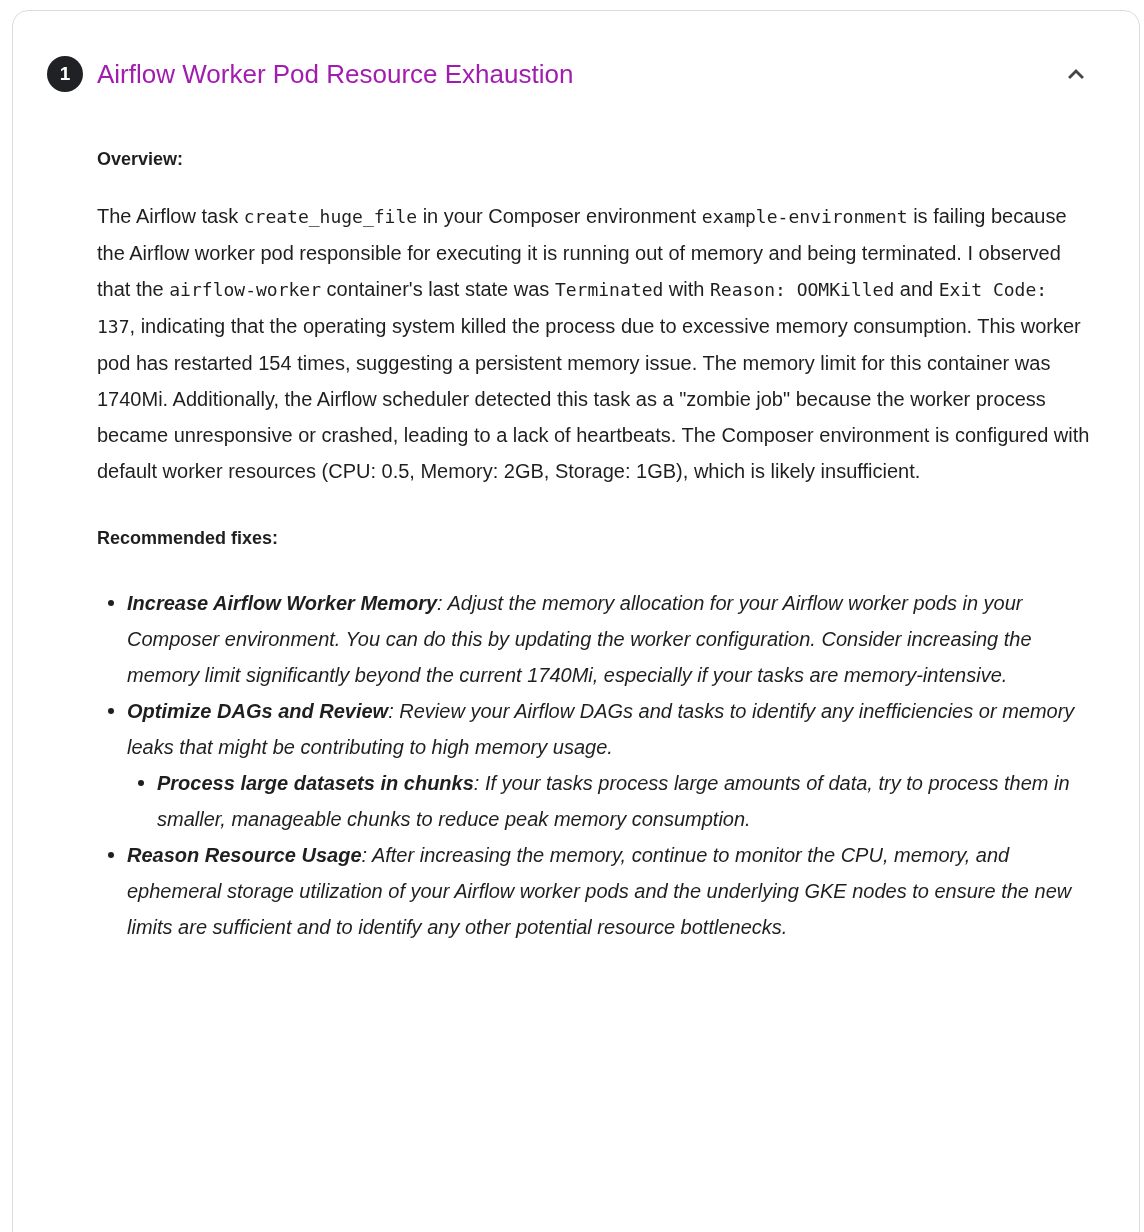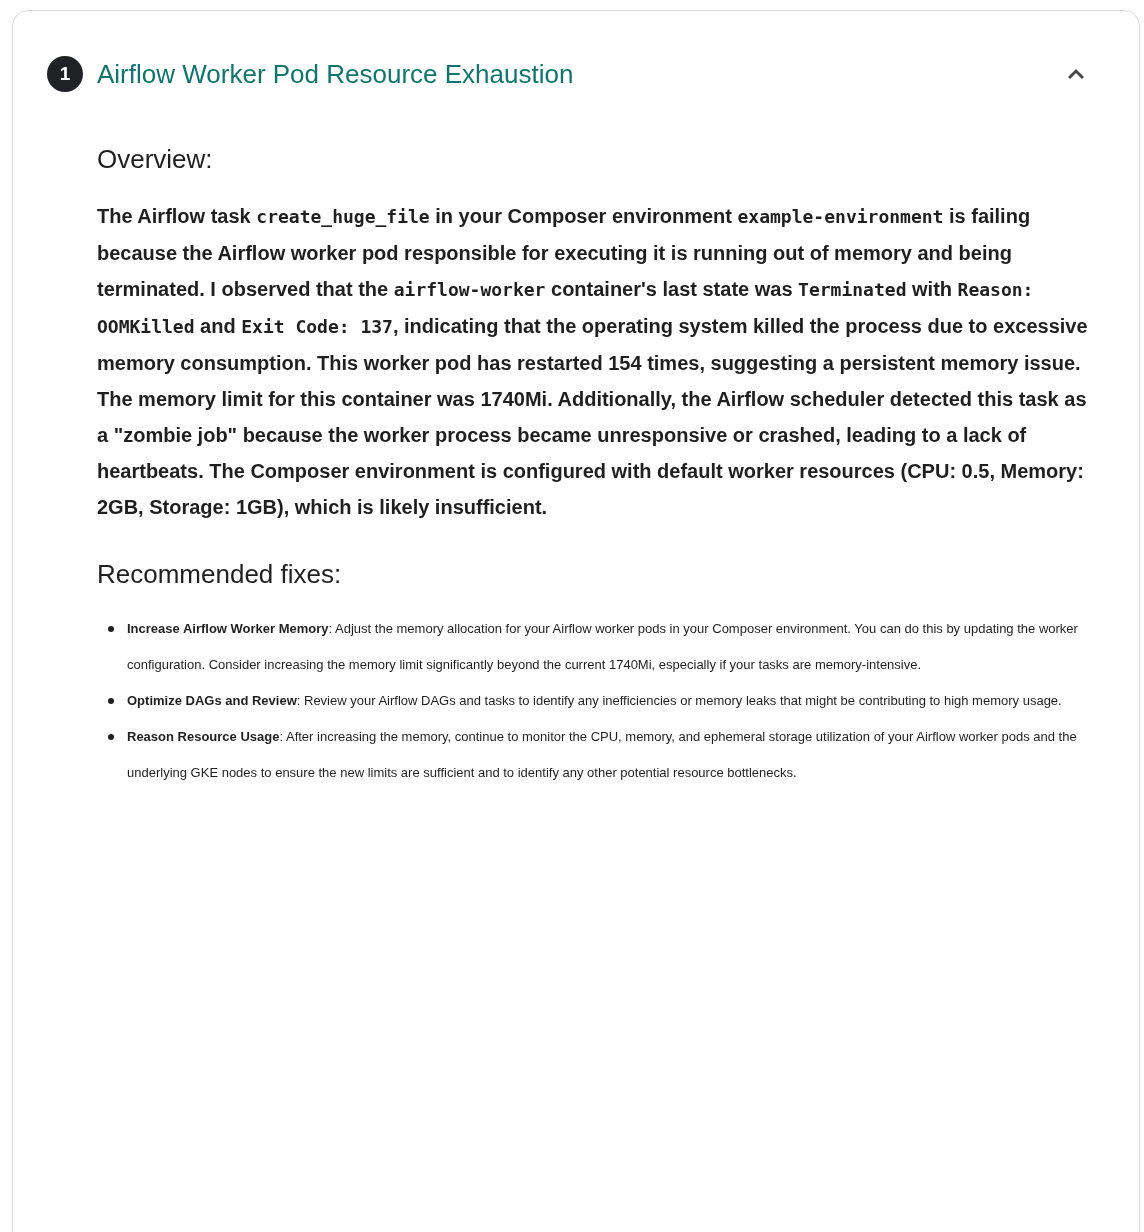--- a/index.html
+++ b/index.html
@@ -42,7 +42,7 @@
     font-size: 26px;
     line-height: 36px;
     font-weight: 400;
-    color: #0f766e;
+    color: #a21caf;
     white-space: nowrap;
     overflow: hidden;
   }

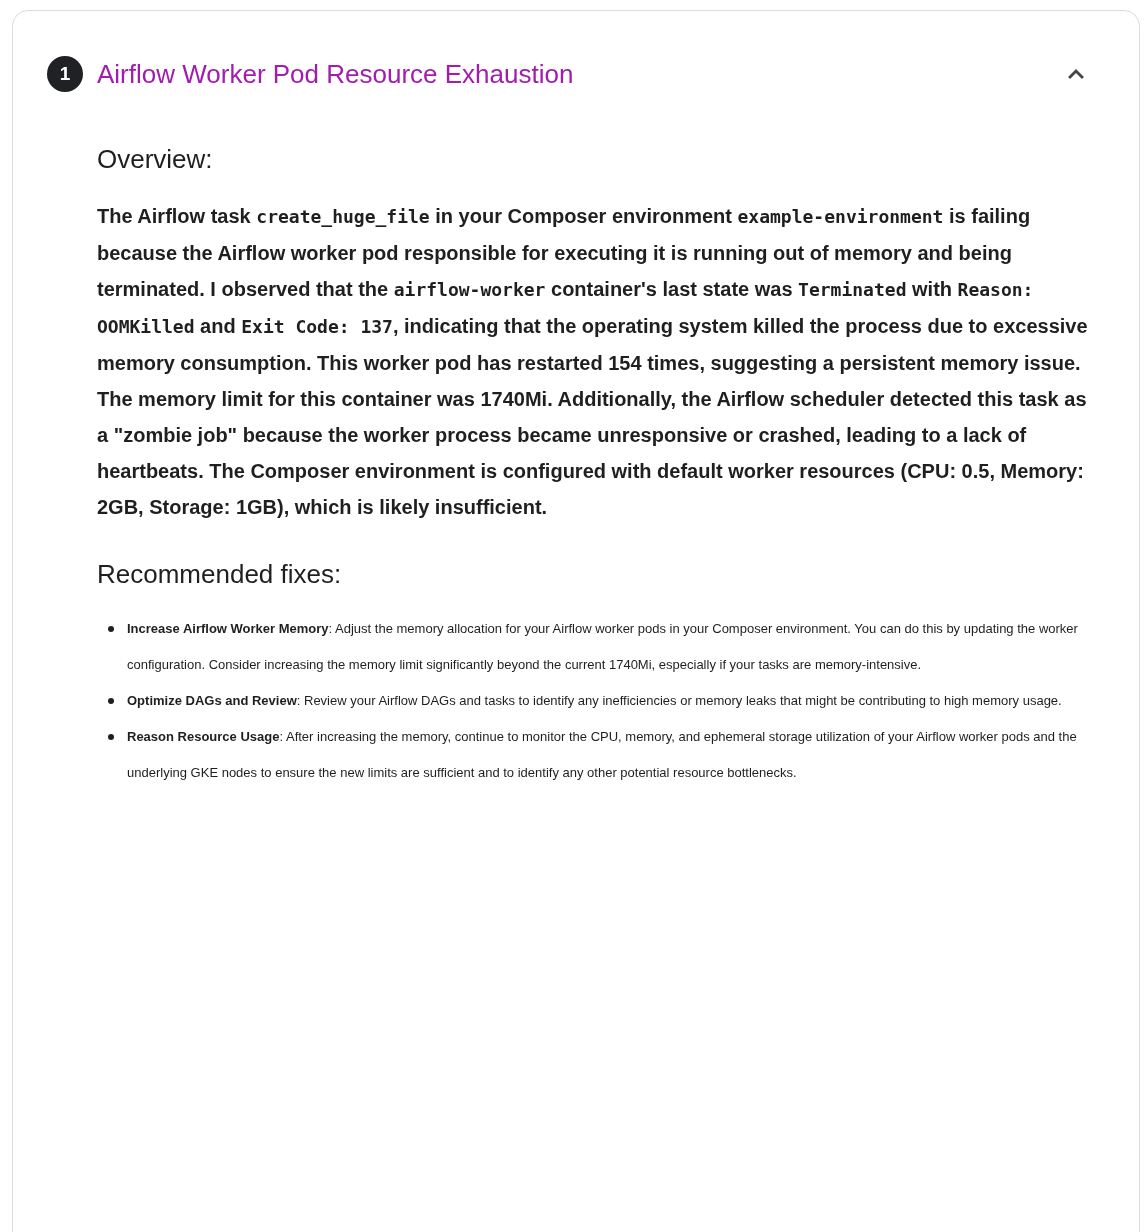--- a/index.html
+++ b/index.html
@@ -61,9 +61,9 @@
     padding: 0 44px 40px 84px;
   }
   .section-heading {
-    font-size: 26px;
+    font-size: 18px;
     line-height: 28px;
-    font-weight: 400;
+    font-weight: 700;
     color: #1f1f1f;
   }
   .overview-heading { margin: 53px 0 25px 0; }

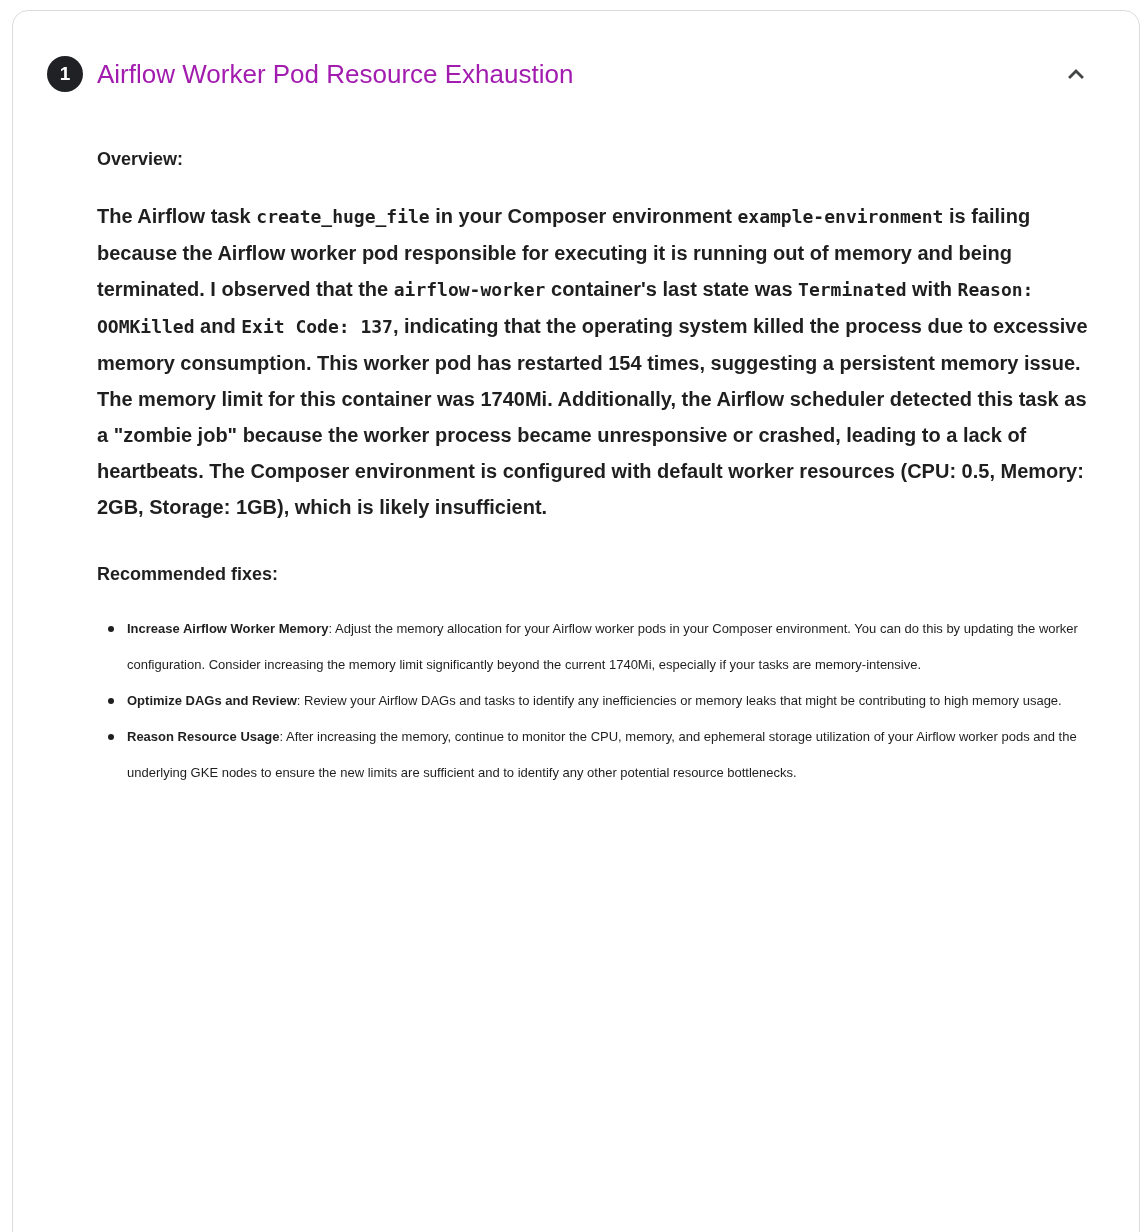--- a/index.html
+++ b/index.html
@@ -72,7 +72,6 @@
     font-size: 20px;
     line-height: 36px;
     color: #1f1f1f;
-    font-weight: bold;
   }
   .body-text code, .inline-code {
     font-family: "DejaVu Sans Mono", "Liberation Mono", monospace;

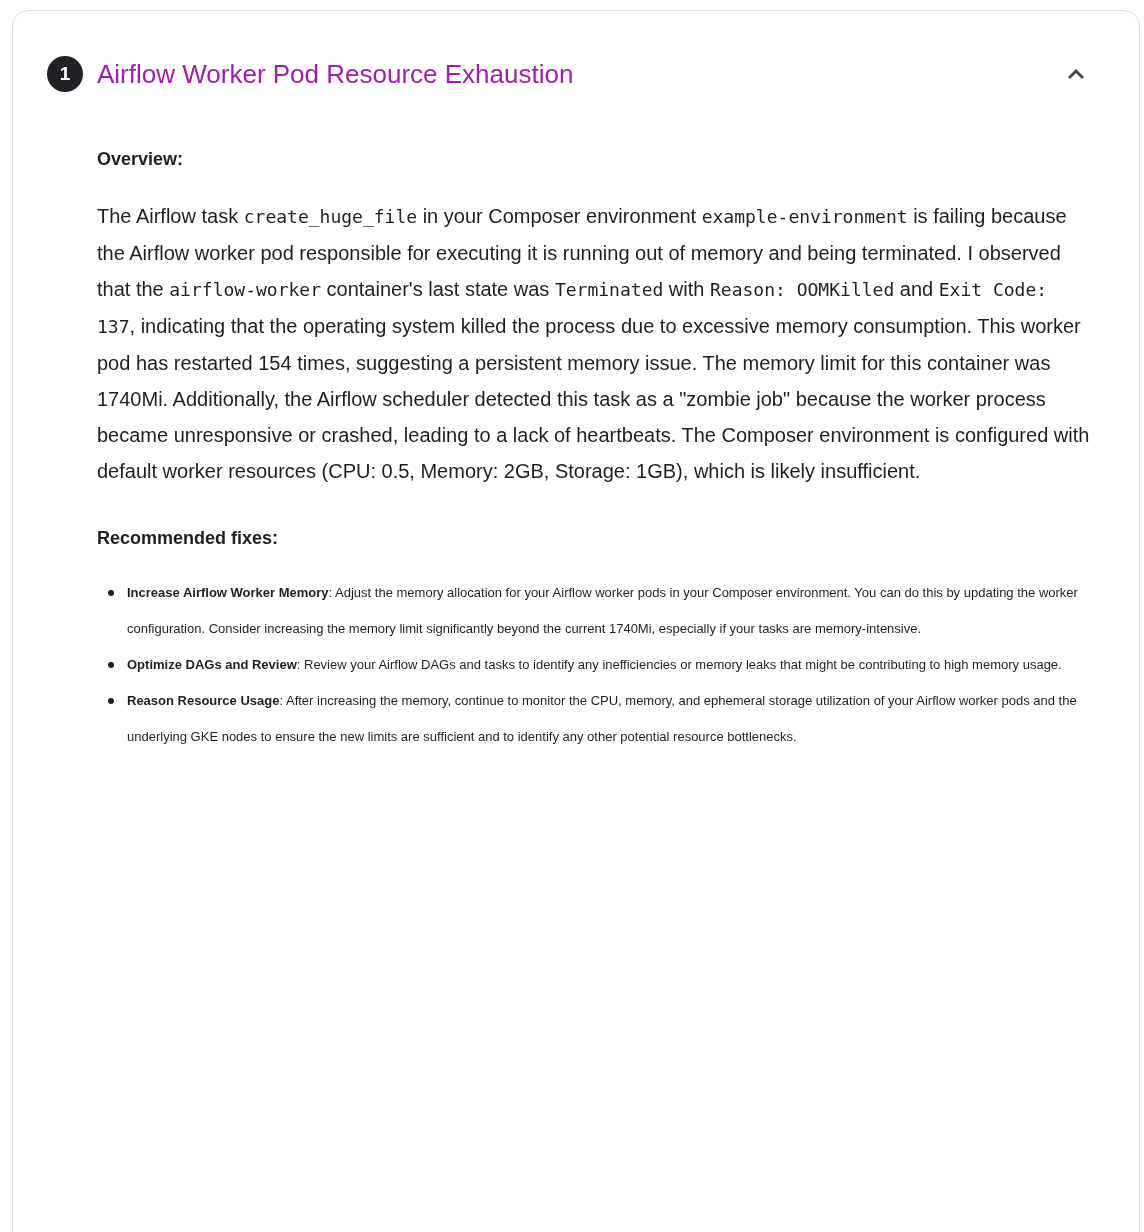--- a/index.html
+++ b/index.html
@@ -67,7 +67,7 @@
     color: #1f1f1f;
   }
   .overview-heading { margin: 53px 0 25px 0; }
-  .fixes-heading { margin: 35px 0 23px 0; }
+  .fixes-heading { margin: 35px 0 33px 0; }
   .body-text {
     font-size: 20px;
     line-height: 36px;

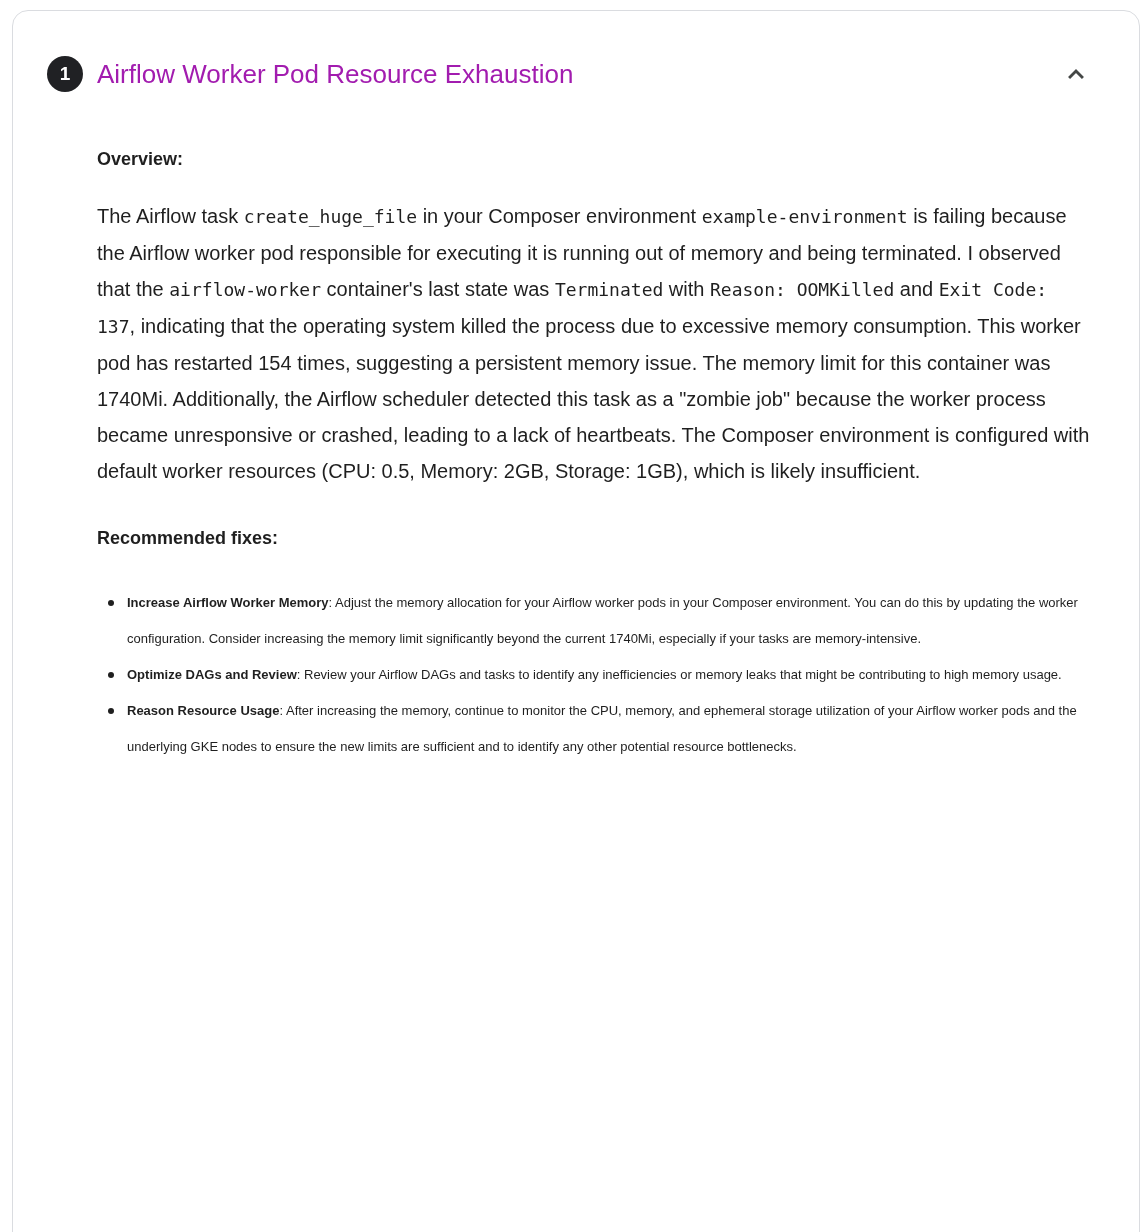--- a/index.html
+++ b/index.html
@@ -84,8 +84,9 @@
   }
   ul.fix-list li {
     position: relative;
-    font-size: 13px;
+    font-size: 20px;
     line-height: 36px;
+    font-style: italic;
   }
   ul.fix-list li::before {
     content: "";

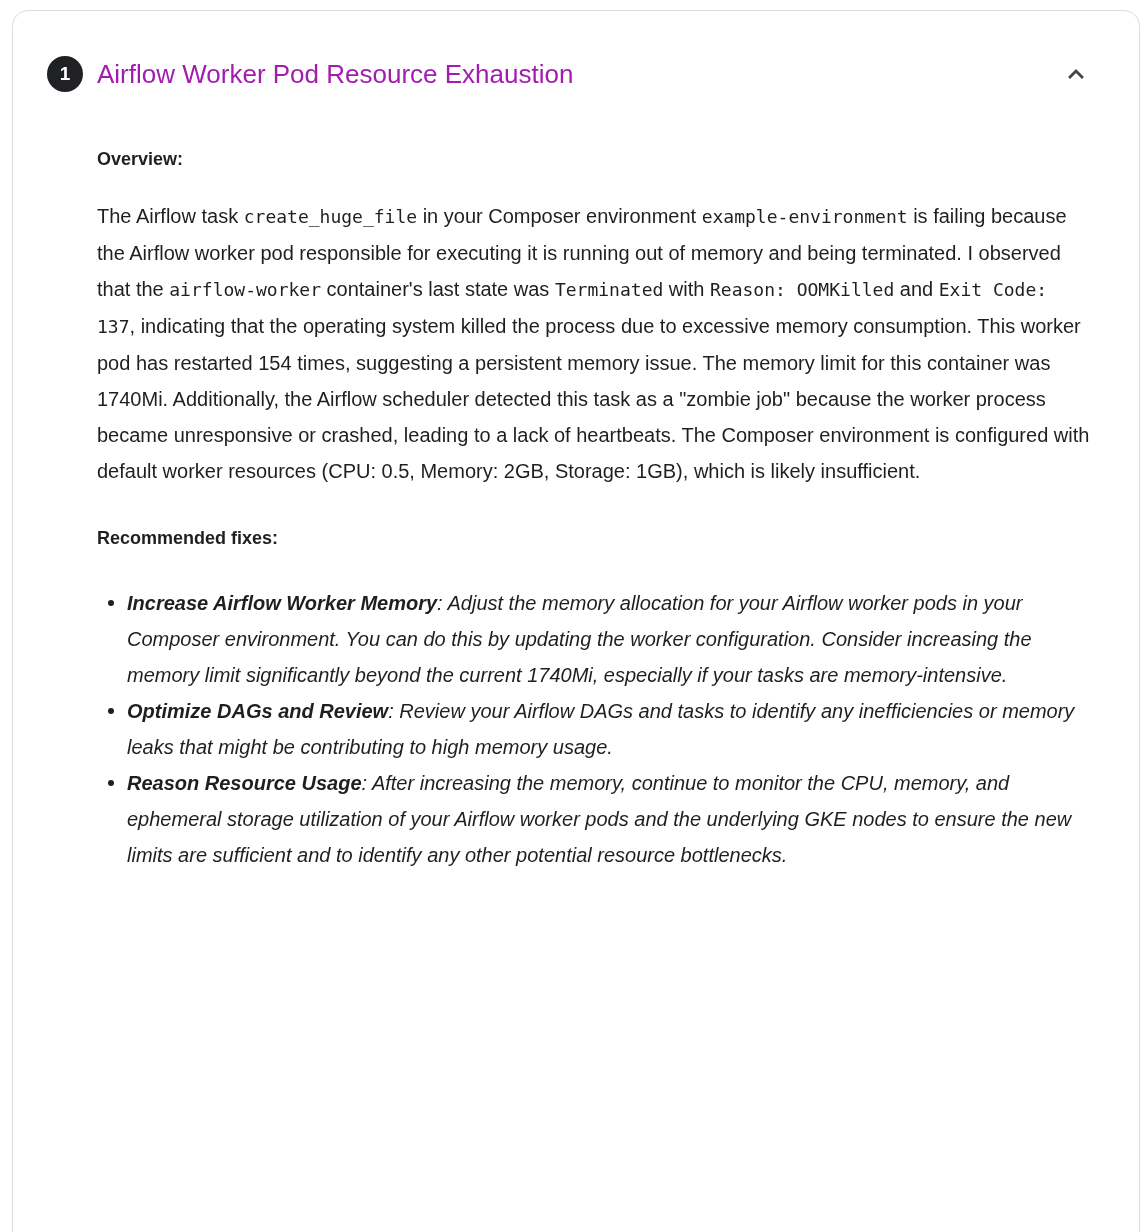--- a/index.html
+++ b/index.html
@@ -131,6 +131,9 @@
       <li>
         <span class="fix-lead">Optimize DAGs and Review</span><span>: Review your Airflow DAGs and tasks to identify any inefficiencies or memory leaks that might be contributing to high memory usage.</span>
         <ul class="fix-list fix-sublist">
+          <li>
+            <span class="fix-lead">Process large datasets in chunks</span><span>: If your tasks process large amounts of data, try to process them in smaller, manageable chunks to reduce peak memory consumption.</span>
+          </li>
         </ul>
       </li>
       <li>

